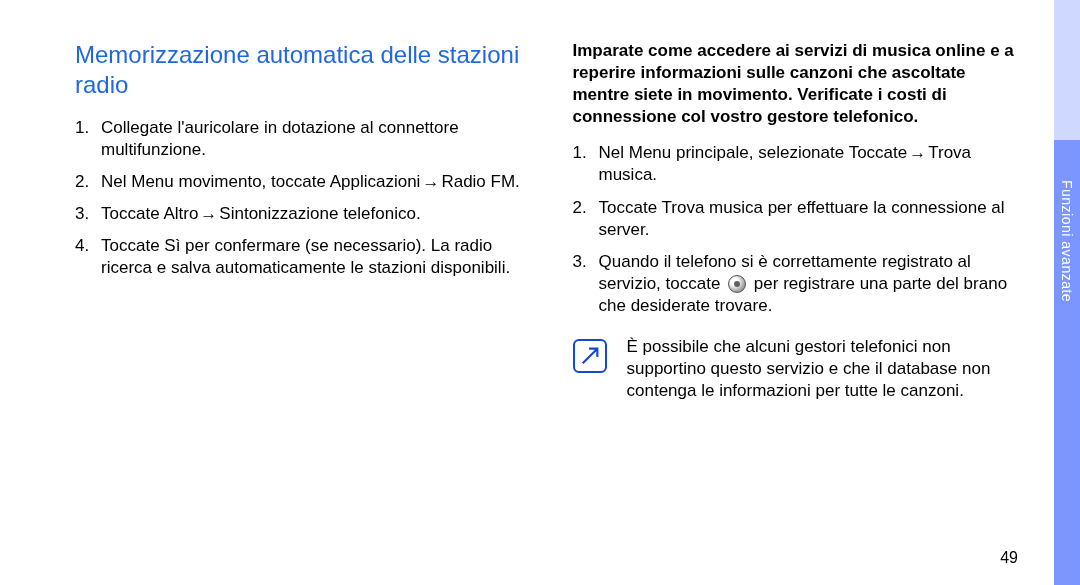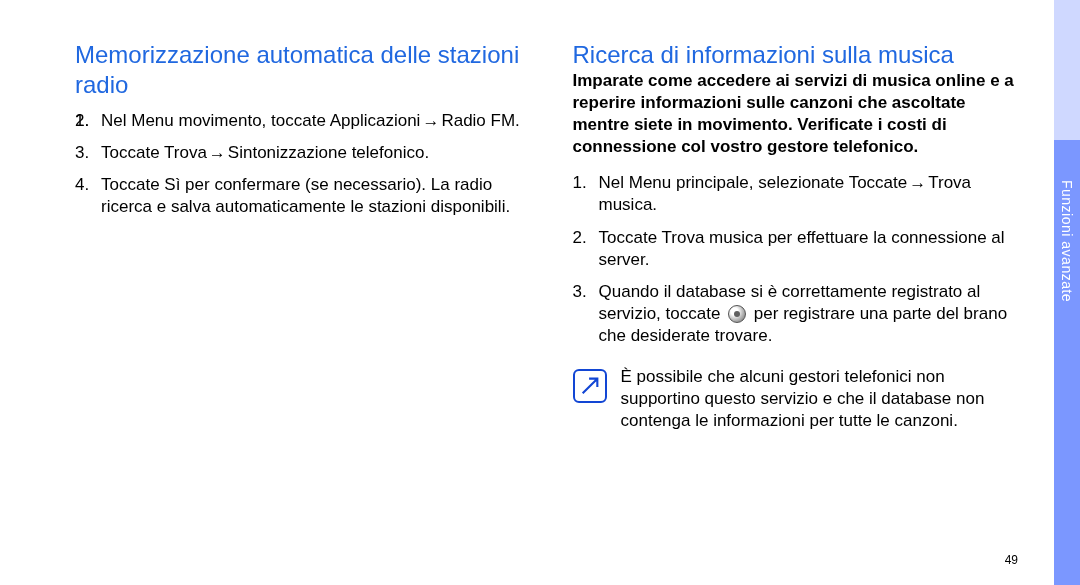--- a/index.html
+++ b/index.html
@@ -28,7 +28,7 @@
     color: #2068e0;
     font-size: 24px;
     font-weight: normal;
-    margin-bottom: 0;
+    margin-bottom: 17px;
     line-height: 1.25;
   }
   ol {

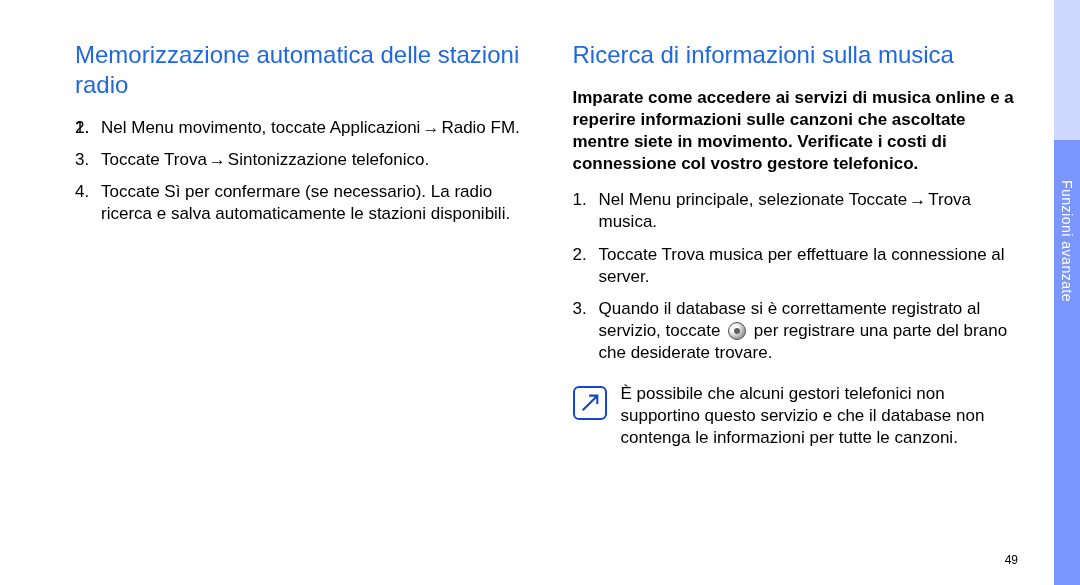--- a/index.html
+++ b/index.html
@@ -146,7 +146,6 @@
   </div>
 
   <div class="column">
-    <h2 class="section-heading">Ricerca di informazioni sulla musica</h2>
     <p class="intro-text">Imparate come accedere ai servizi di musica online e a reperire informazioni sulle canzoni che ascoltate mentre siete in movimento. Verificate i costi di connessione col vostro gestore telefonico.</p>
     <ol>
       <li>

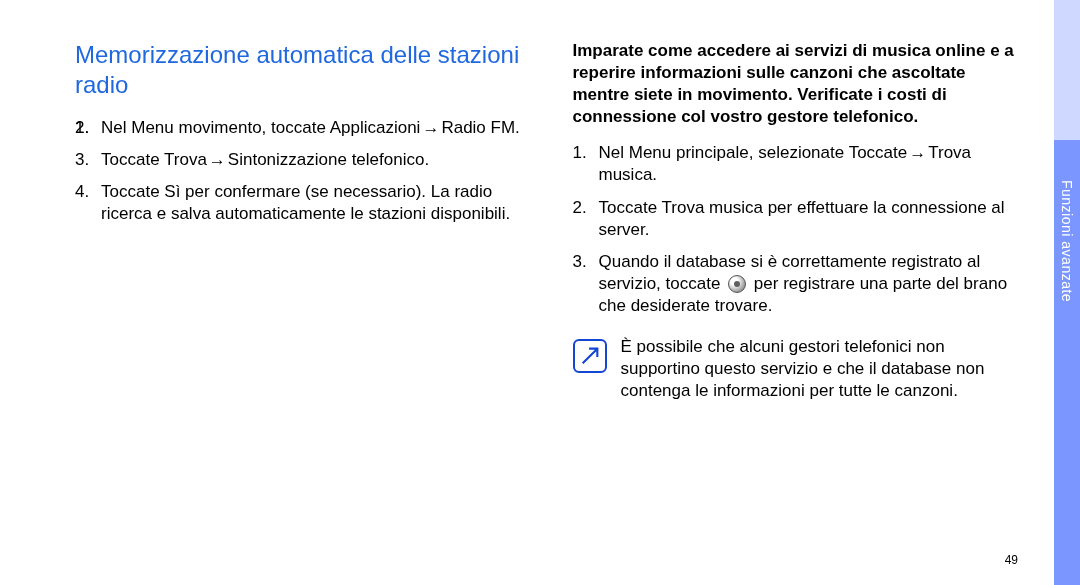--- a/index.html
+++ b/index.html
@@ -129,6 +129,7 @@
     <ol>
       <li>
         <span class="num">1.</span>
+        <span>Collegate l'auricolare in dotazione al connettore multifunzione.</span>
       </li>
       <li>
         <span class="num">2.</span>

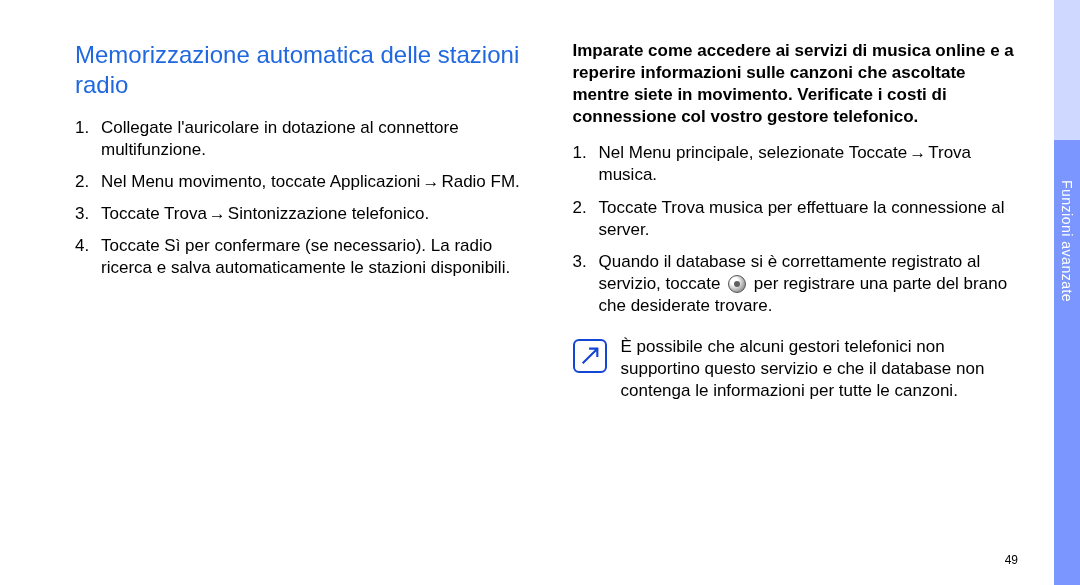--- a/index.html
+++ b/index.html
@@ -137,7 +137,7 @@
       </li>
       <li>
         <span class="num">3.</span>
-        <span>Toccate </span><span class="bold">Trova</span><span class="arrow bold"> → </span><span class="bold">Sintonizzazione telefonico</span><span>.</span>
+        <span>Toccate </span><span class="bold">Altro</span><span class="arrow bold"> → </span><span class="bold">Sintonizzazione telefonico</span><span>.</span>
       </li>
       <li>
         <span class="num">4.</span>

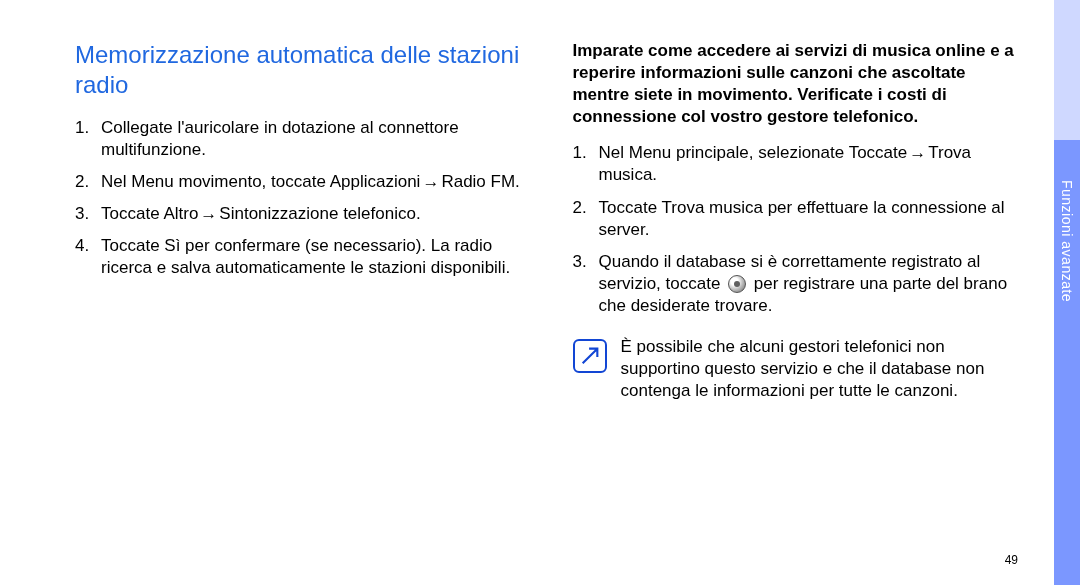--- a/index.html
+++ b/index.html
@@ -159,7 +159,7 @@
       </li>
       <li>
         <span class="num">3.</span>
-        <span>Quando il database si è correttamente registrato al servizio, toccate </span><span class="circle-icon">
+        <span>Quando il telefono si è correttamente registrato al servizio, toccate </span><span class="circle-icon">
             <span class="dot"></span>
           </span><span> per registrare una parte del brano che desiderate trovare.</span>
       </li>

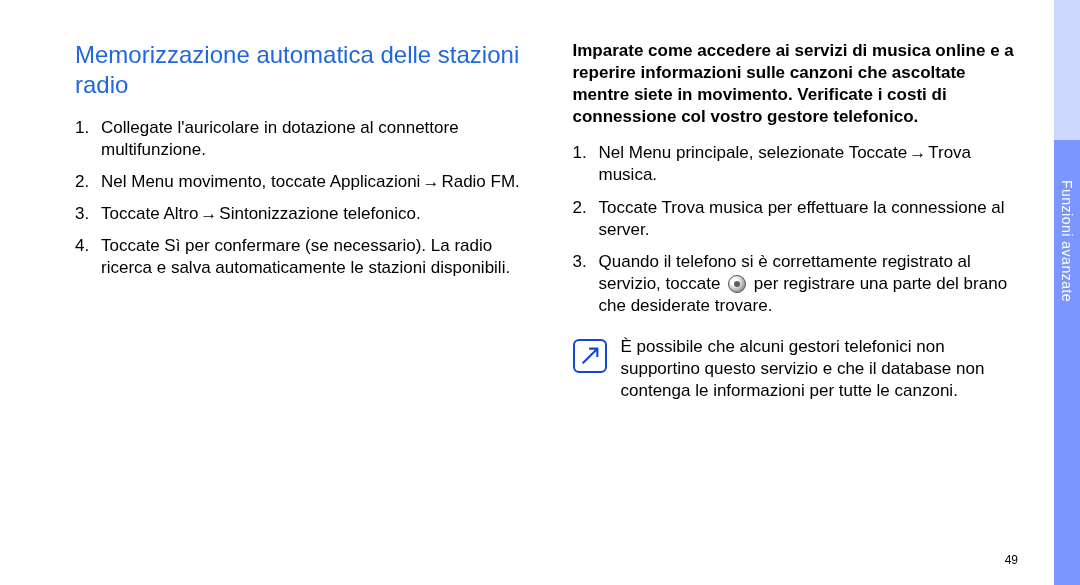--- a/index.html
+++ b/index.html
@@ -53,7 +53,7 @@
   }
   .note-row {
     display: flex;
-    gap: 14px;
+    gap: 20px;
     margin-top: 19px;
   }
   .note-icon-box {

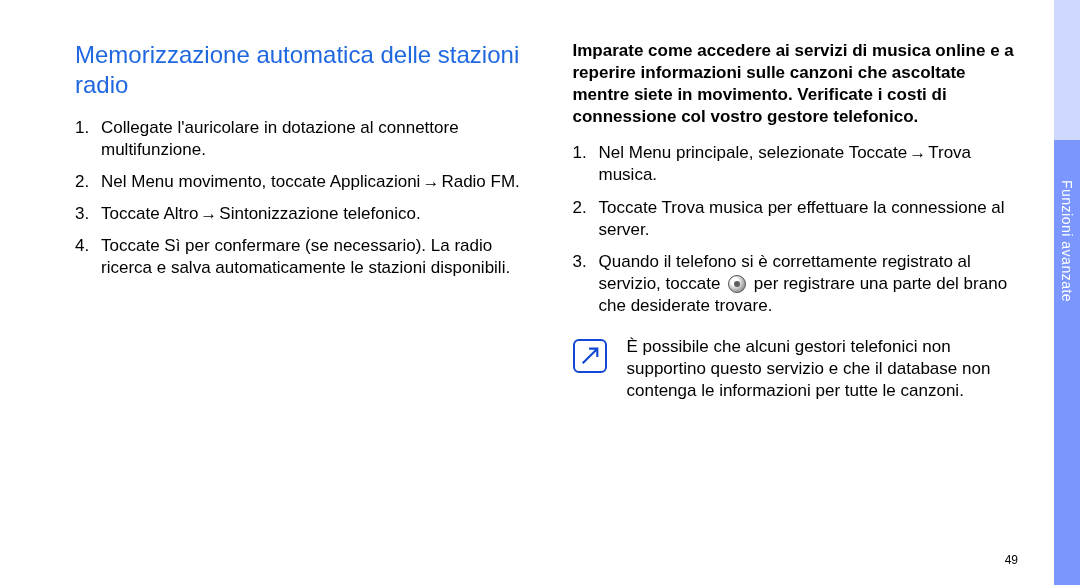--- a/index.html
+++ b/index.html
@@ -115,7 +115,7 @@
     position: absolute;
     bottom: 18px;
     right: 62px;
-    font-size: 12px;
+    font-size: 16px;
     color: #000;
   }
 </style>

